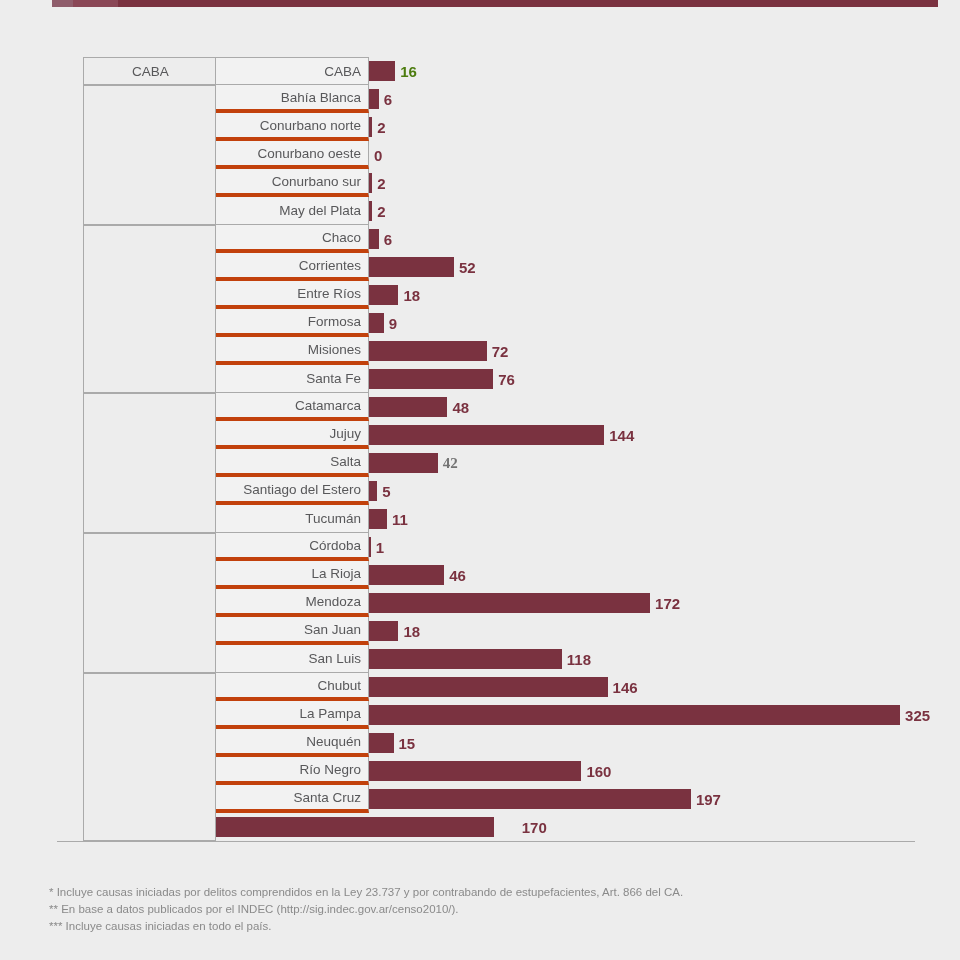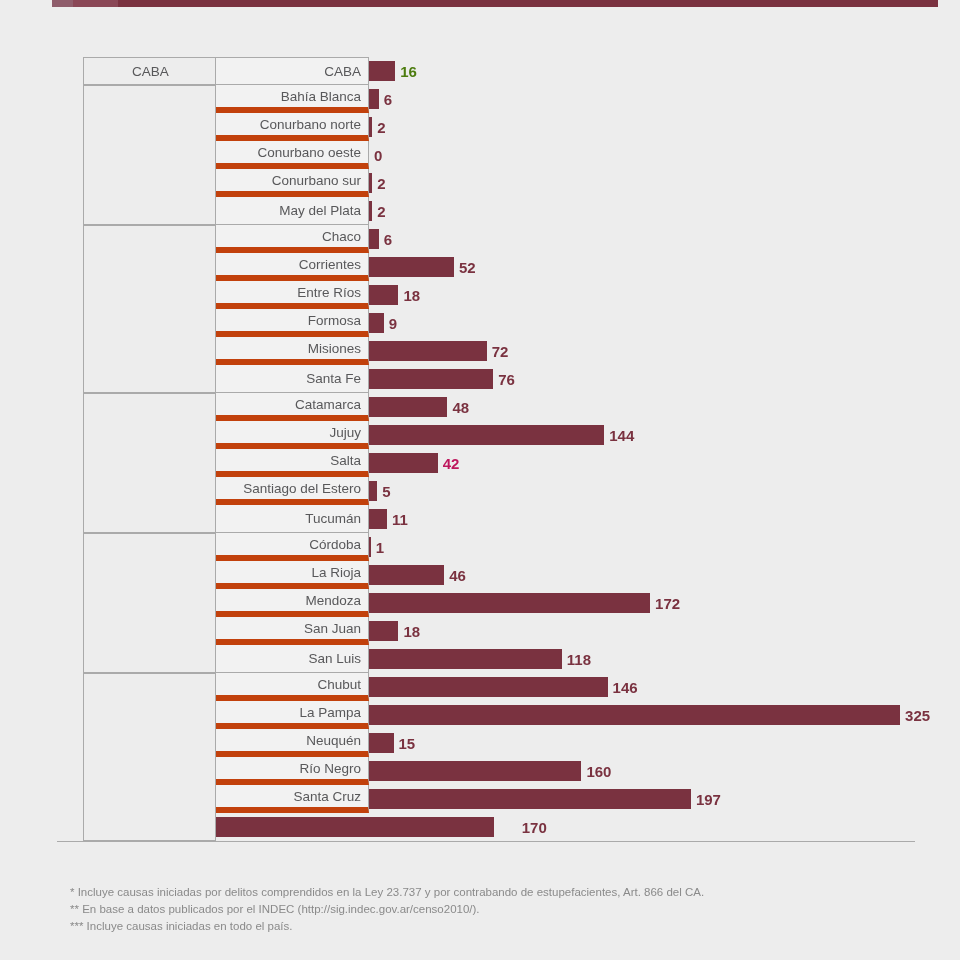--- a/index.html
+++ b/index.html
@@ -67,7 +67,7 @@
     width: 153px;
     box-sizing: border-box;
     border-right: 1px solid #aaaaaa;
-    border-bottom: 6px solid #c2410c;
+    border-bottom: 4px solid #c2410c;
     display: flex;
     align-items: center;
     justify-content: flex-end;

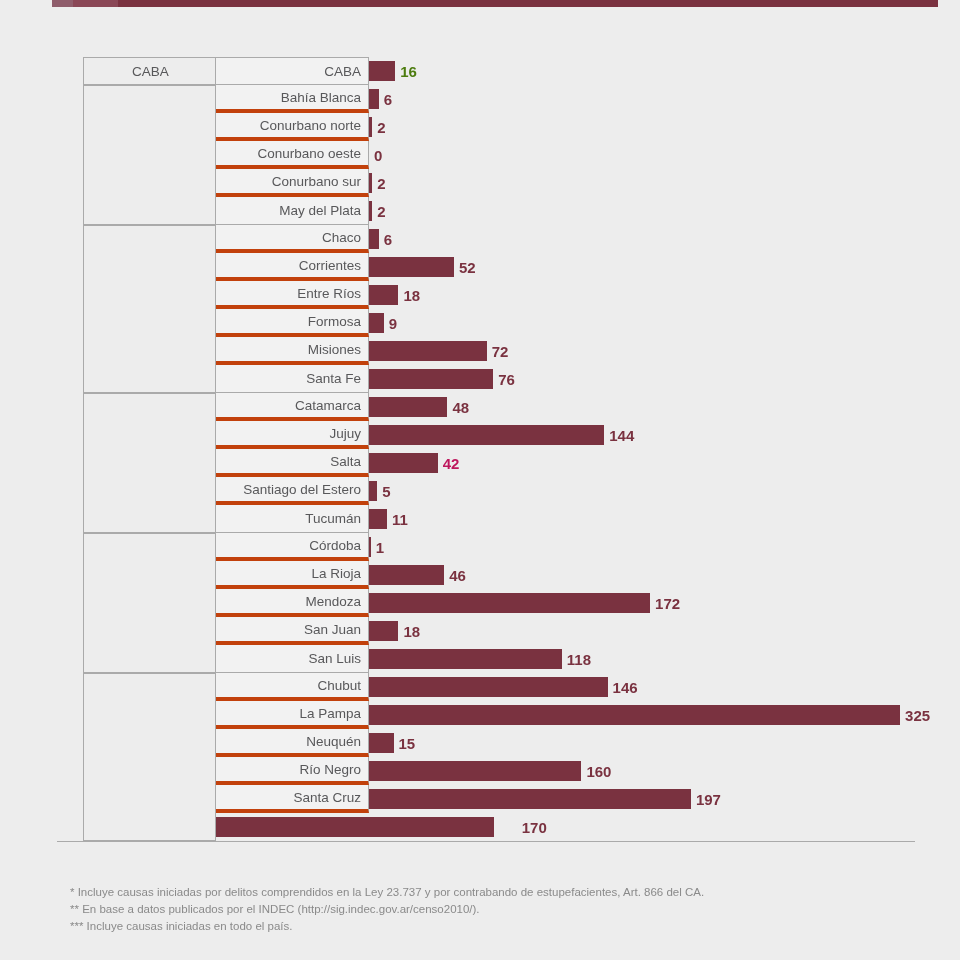--- a/index.html
+++ b/index.html
@@ -258,7 +258,7 @@
         <div class="label-cell">Salta</div>
         <div class="bar-cell">
           <div class="bar" style="width: 68.628px; background: rgb(122, 50, 64);"></div>
-          <div class="bar-value" style="color: #be185d;">42</div>
+          <div class="bar-value" style="color: #737373; font-family: Liberation Serif, serif;">42</div>
         </div>
       </div>
       <div class="row">

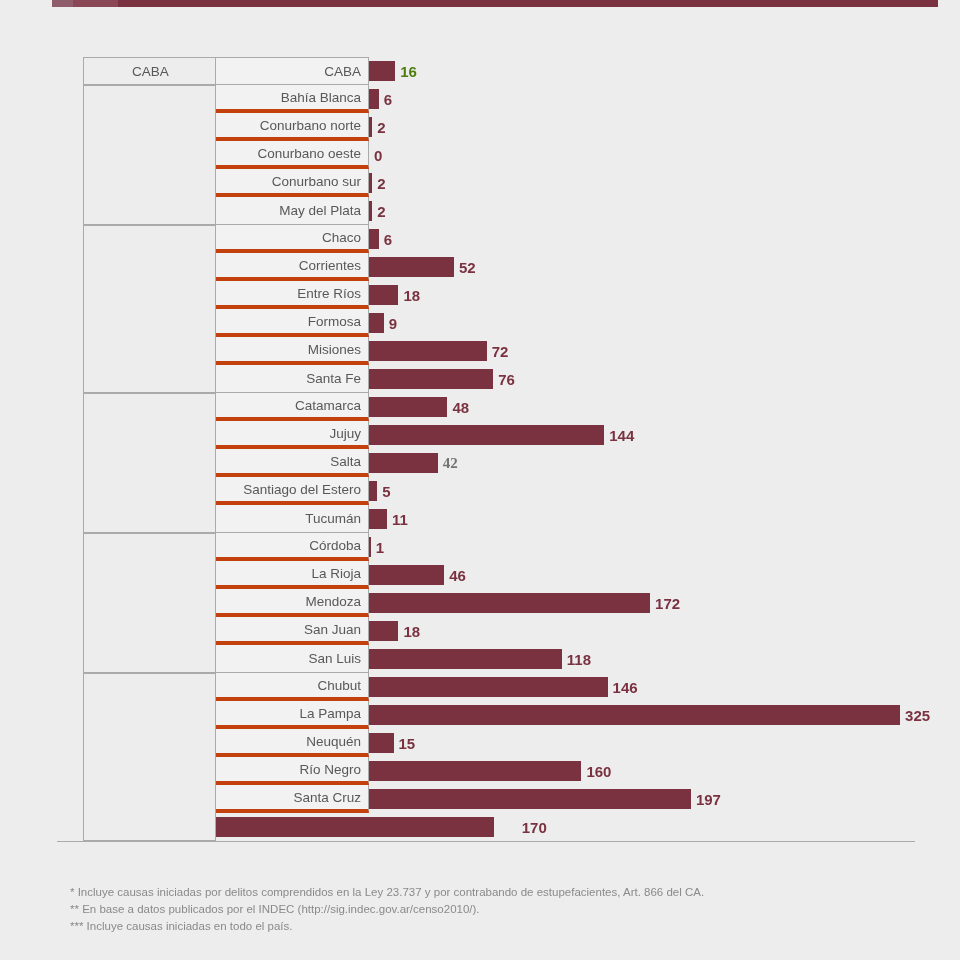--- a/index.html
+++ b/index.html
@@ -113,7 +113,7 @@
   
   #notes {
     position: absolute;
-    left: 70px;
+    left: 49px;
     top: 884px;
     width: 860px;
     font-size: 11.5px;

